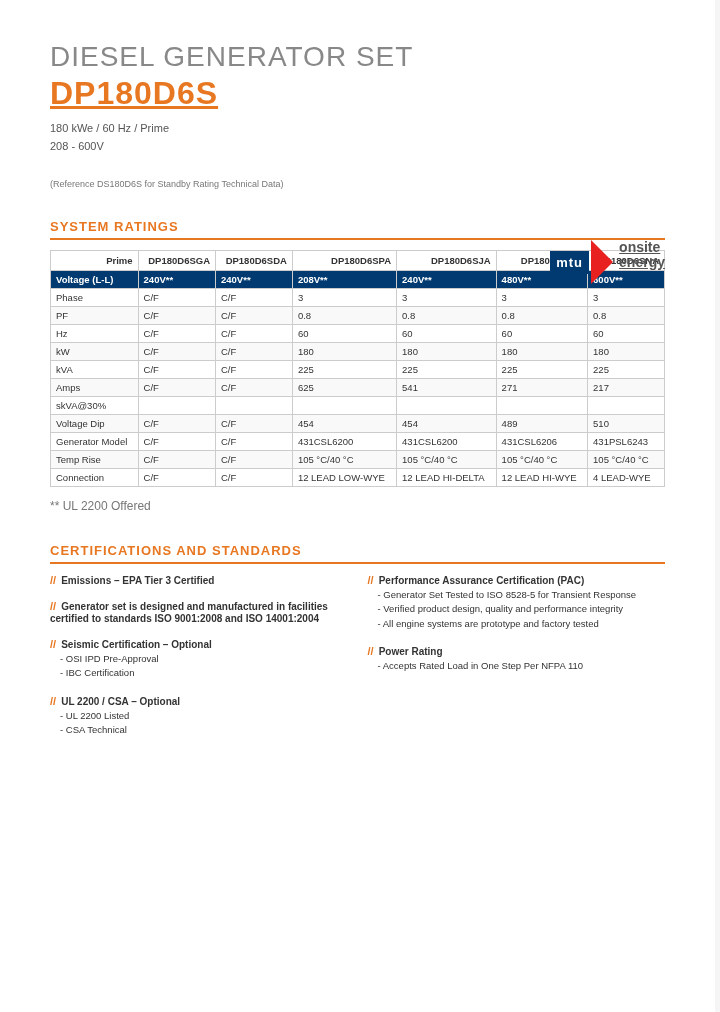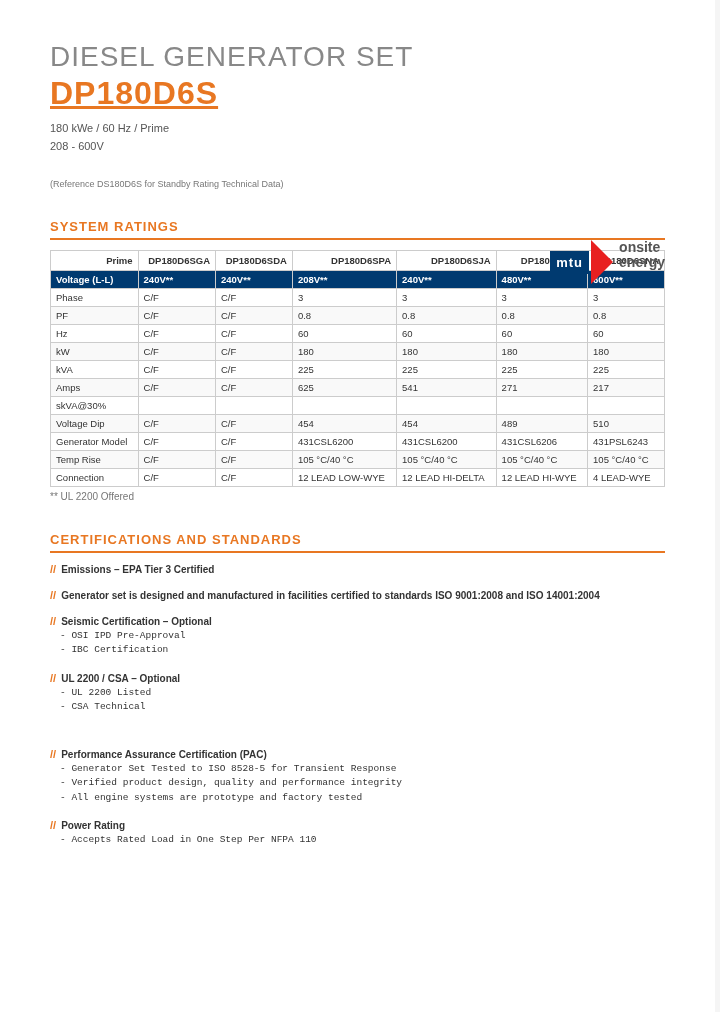--- a/index.html
+++ b/index.html
@@ -79,6 +79,7 @@
       font-weight: 700;
       color: #555;
       line-height: 1.1;
+      text-decoration: underline;
     }
     .onsite-energy span {
       display: block;

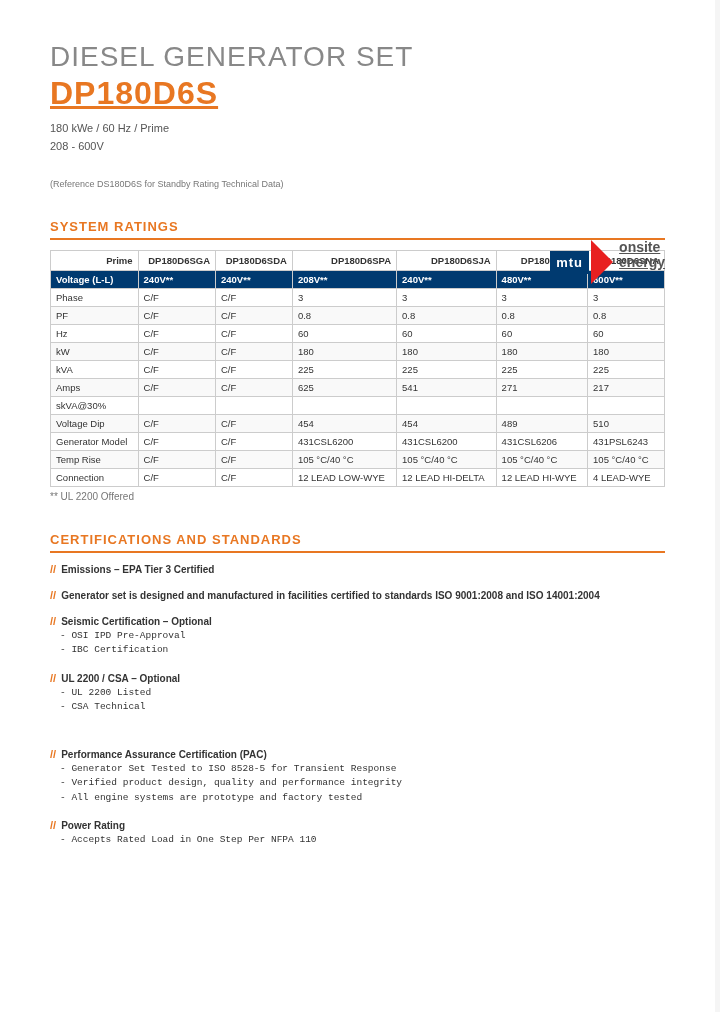--- a/index.html
+++ b/index.html
@@ -125,9 +125,9 @@
       background: #f9f9f9;
     }
     .footnote {
-      font-size: 10px;
+      font-size: 12px;
       color: #777;
-      margin-top: 4px;
+      margin-top: 12px;
     }
 
     

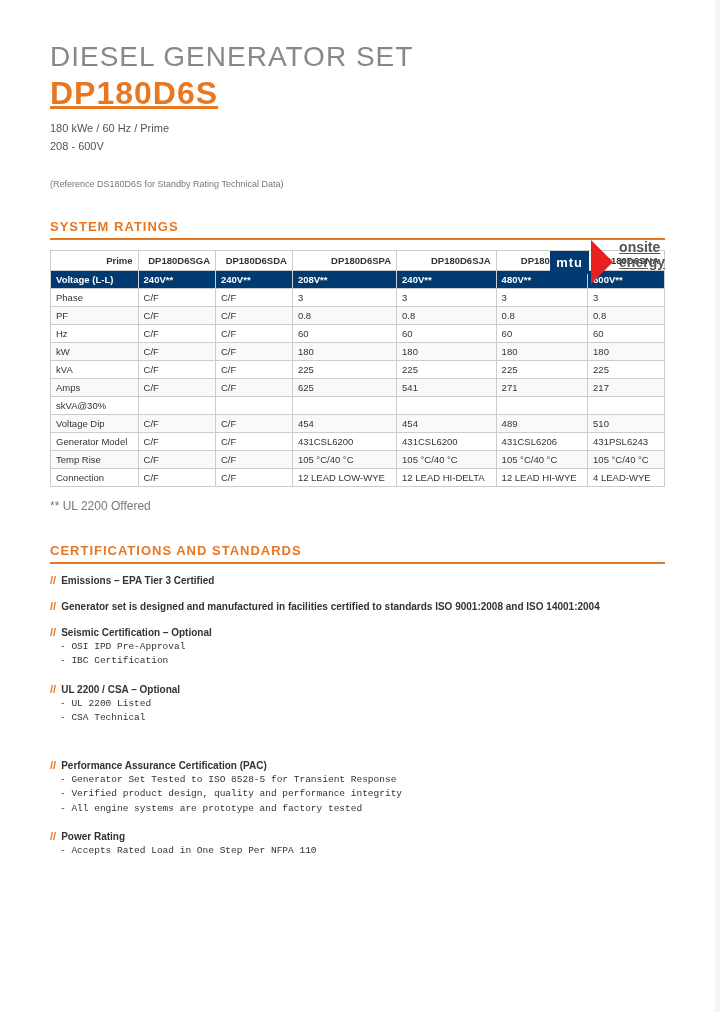--- a/index.html
+++ b/index.html
@@ -135,7 +135,6 @@
       display: flex;
       gap: 20px;
       margin-top: 10px;
-      flex-direction: column;
     }
     .cert-col {
       flex: 1;

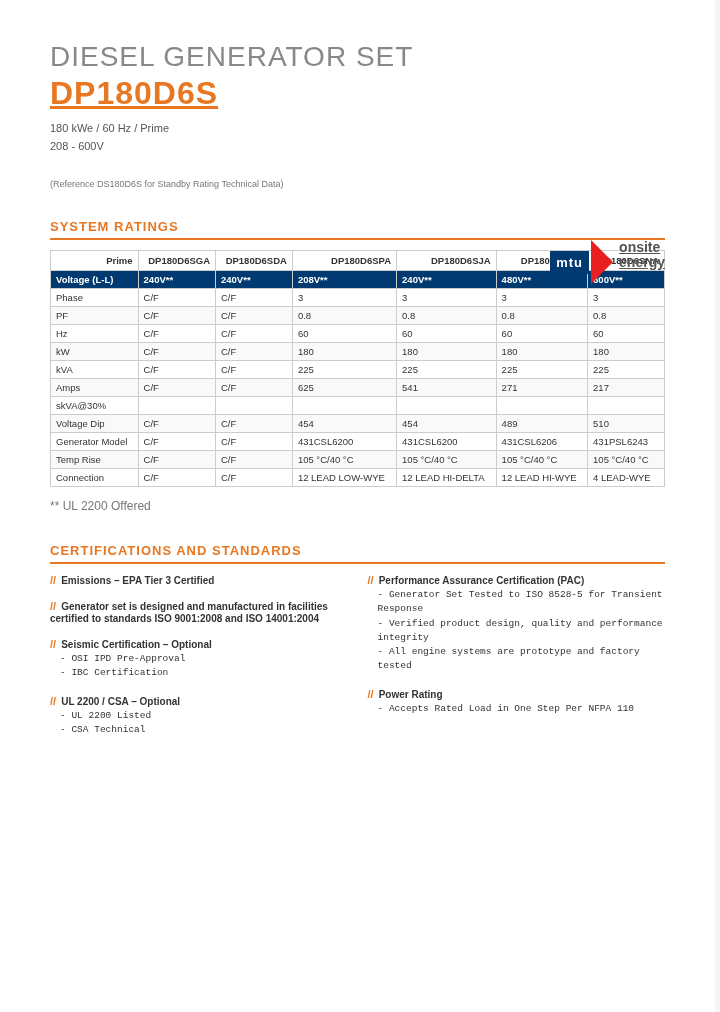--- a/index.html
+++ b/index.html
@@ -160,7 +160,6 @@
     }
     .cert-item .cert-body .indent {
       padding-left: 10px;
-      font-family: Liberation Mono, monospace;
     }
   </style>
 </head>

